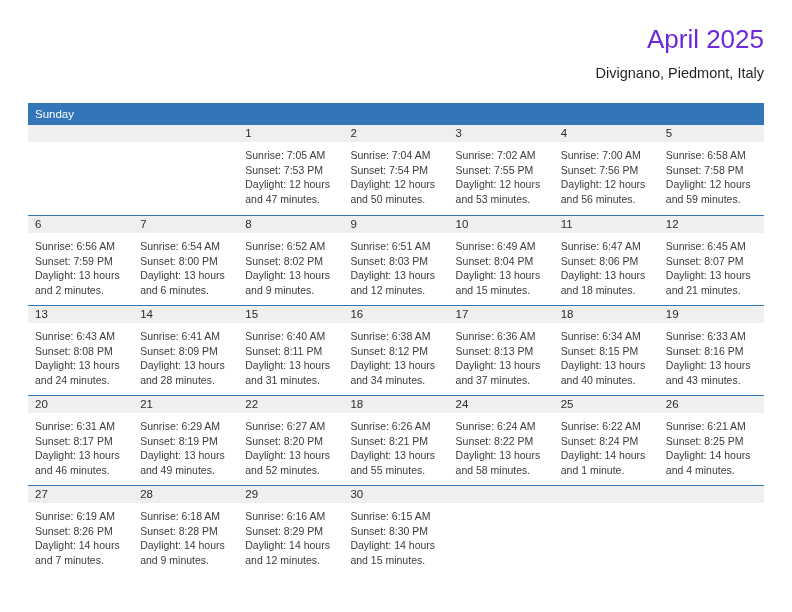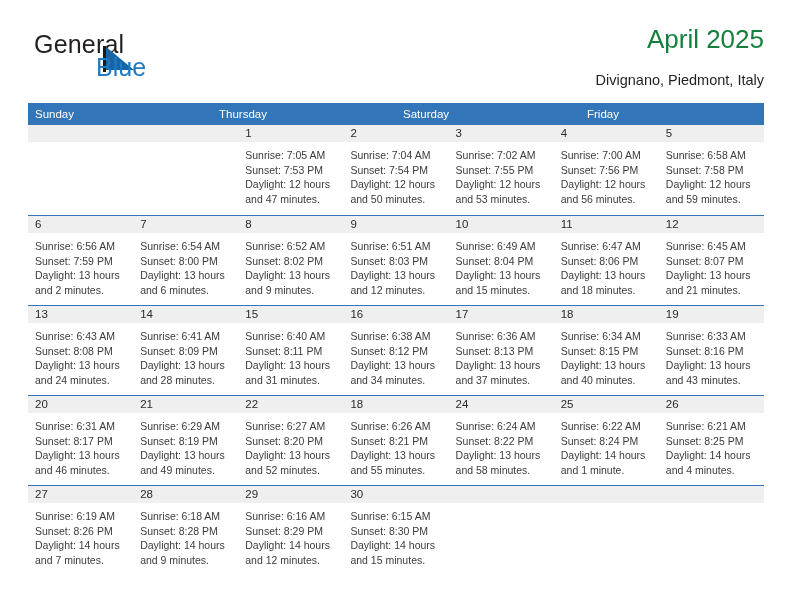--- a/index.html
+++ b/index.html
@@ -158,16 +158,6 @@
 
   <div class="top">
 
-    <div class="brand">
-      <div class="brand-general">General</div>
-      <svg class="brand-flag" viewBox="0 0 33 26">
-        <polygon points="0,0 0,26 33,26" fill="#ffffff"></polygon>
-        <polygon points="2,1 30,24 2,24" fill="#1565a8" transform="translate(0,0)"></polygon>
-        <polygon points="2,0 2,24 31,24" fill="#1565a8"></polygon>
-        <rect x="0" y="0" width="3" height="26" fill="#1a1a1a"></rect>
-      </svg>
-      <div class="brand-blue">Blue</div>
-    </div>
 
     <div class="title-wrap">
       <div class="cal-title">April 2025</div>

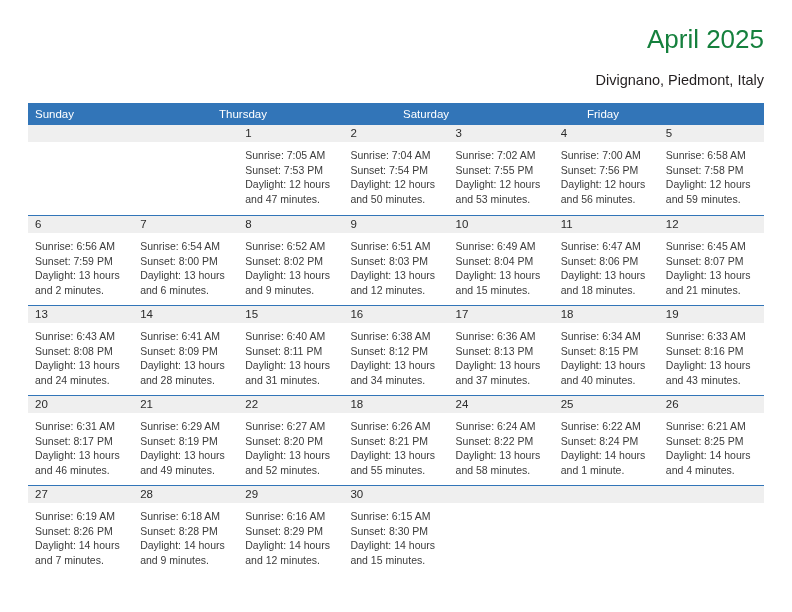--- a/index.html
+++ b/index.html
@@ -69,7 +69,7 @@
   }
   .cal-title {
     font-size: 26px;
-    color: #15803d;
+    color: #6d28d9;
     line-height: 34px;
     white-space: nowrap;
   }

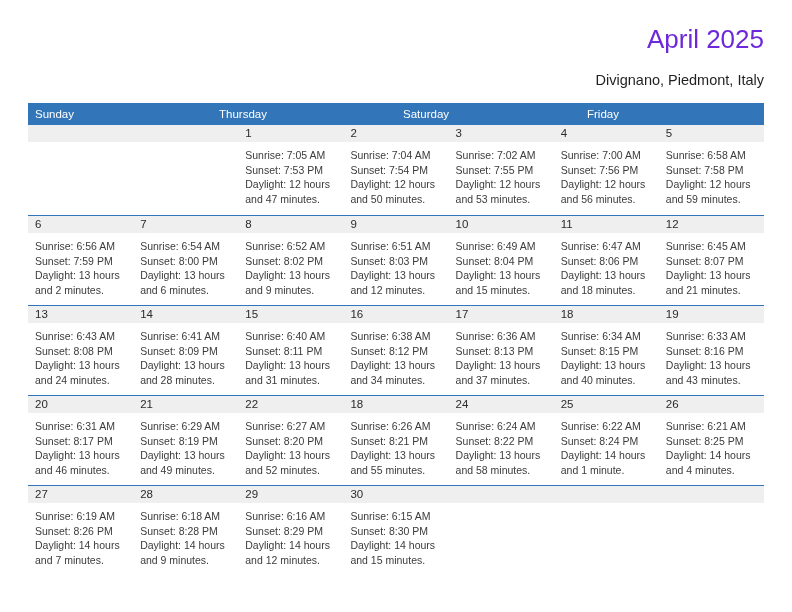--- a/index.html
+++ b/index.html
@@ -77,7 +77,7 @@
     font-size: 14.5px;
     color: #231f20;
     line-height: 22px;
-    margin-top: 13px;
+    margin-top: 6px;
     white-space: nowrap;
   }
 

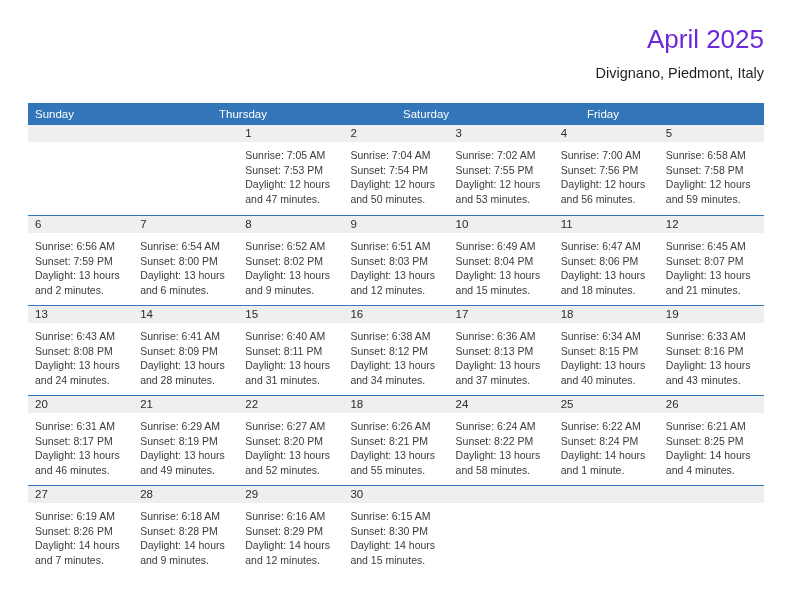--- a/index.html
+++ b/index.html
@@ -92,6 +92,7 @@
     display: flex;
     background: #3275b8;
     height: 22px;
+    flex-direction: column;
   }
   .dow {
     flex: 1 1 0;

